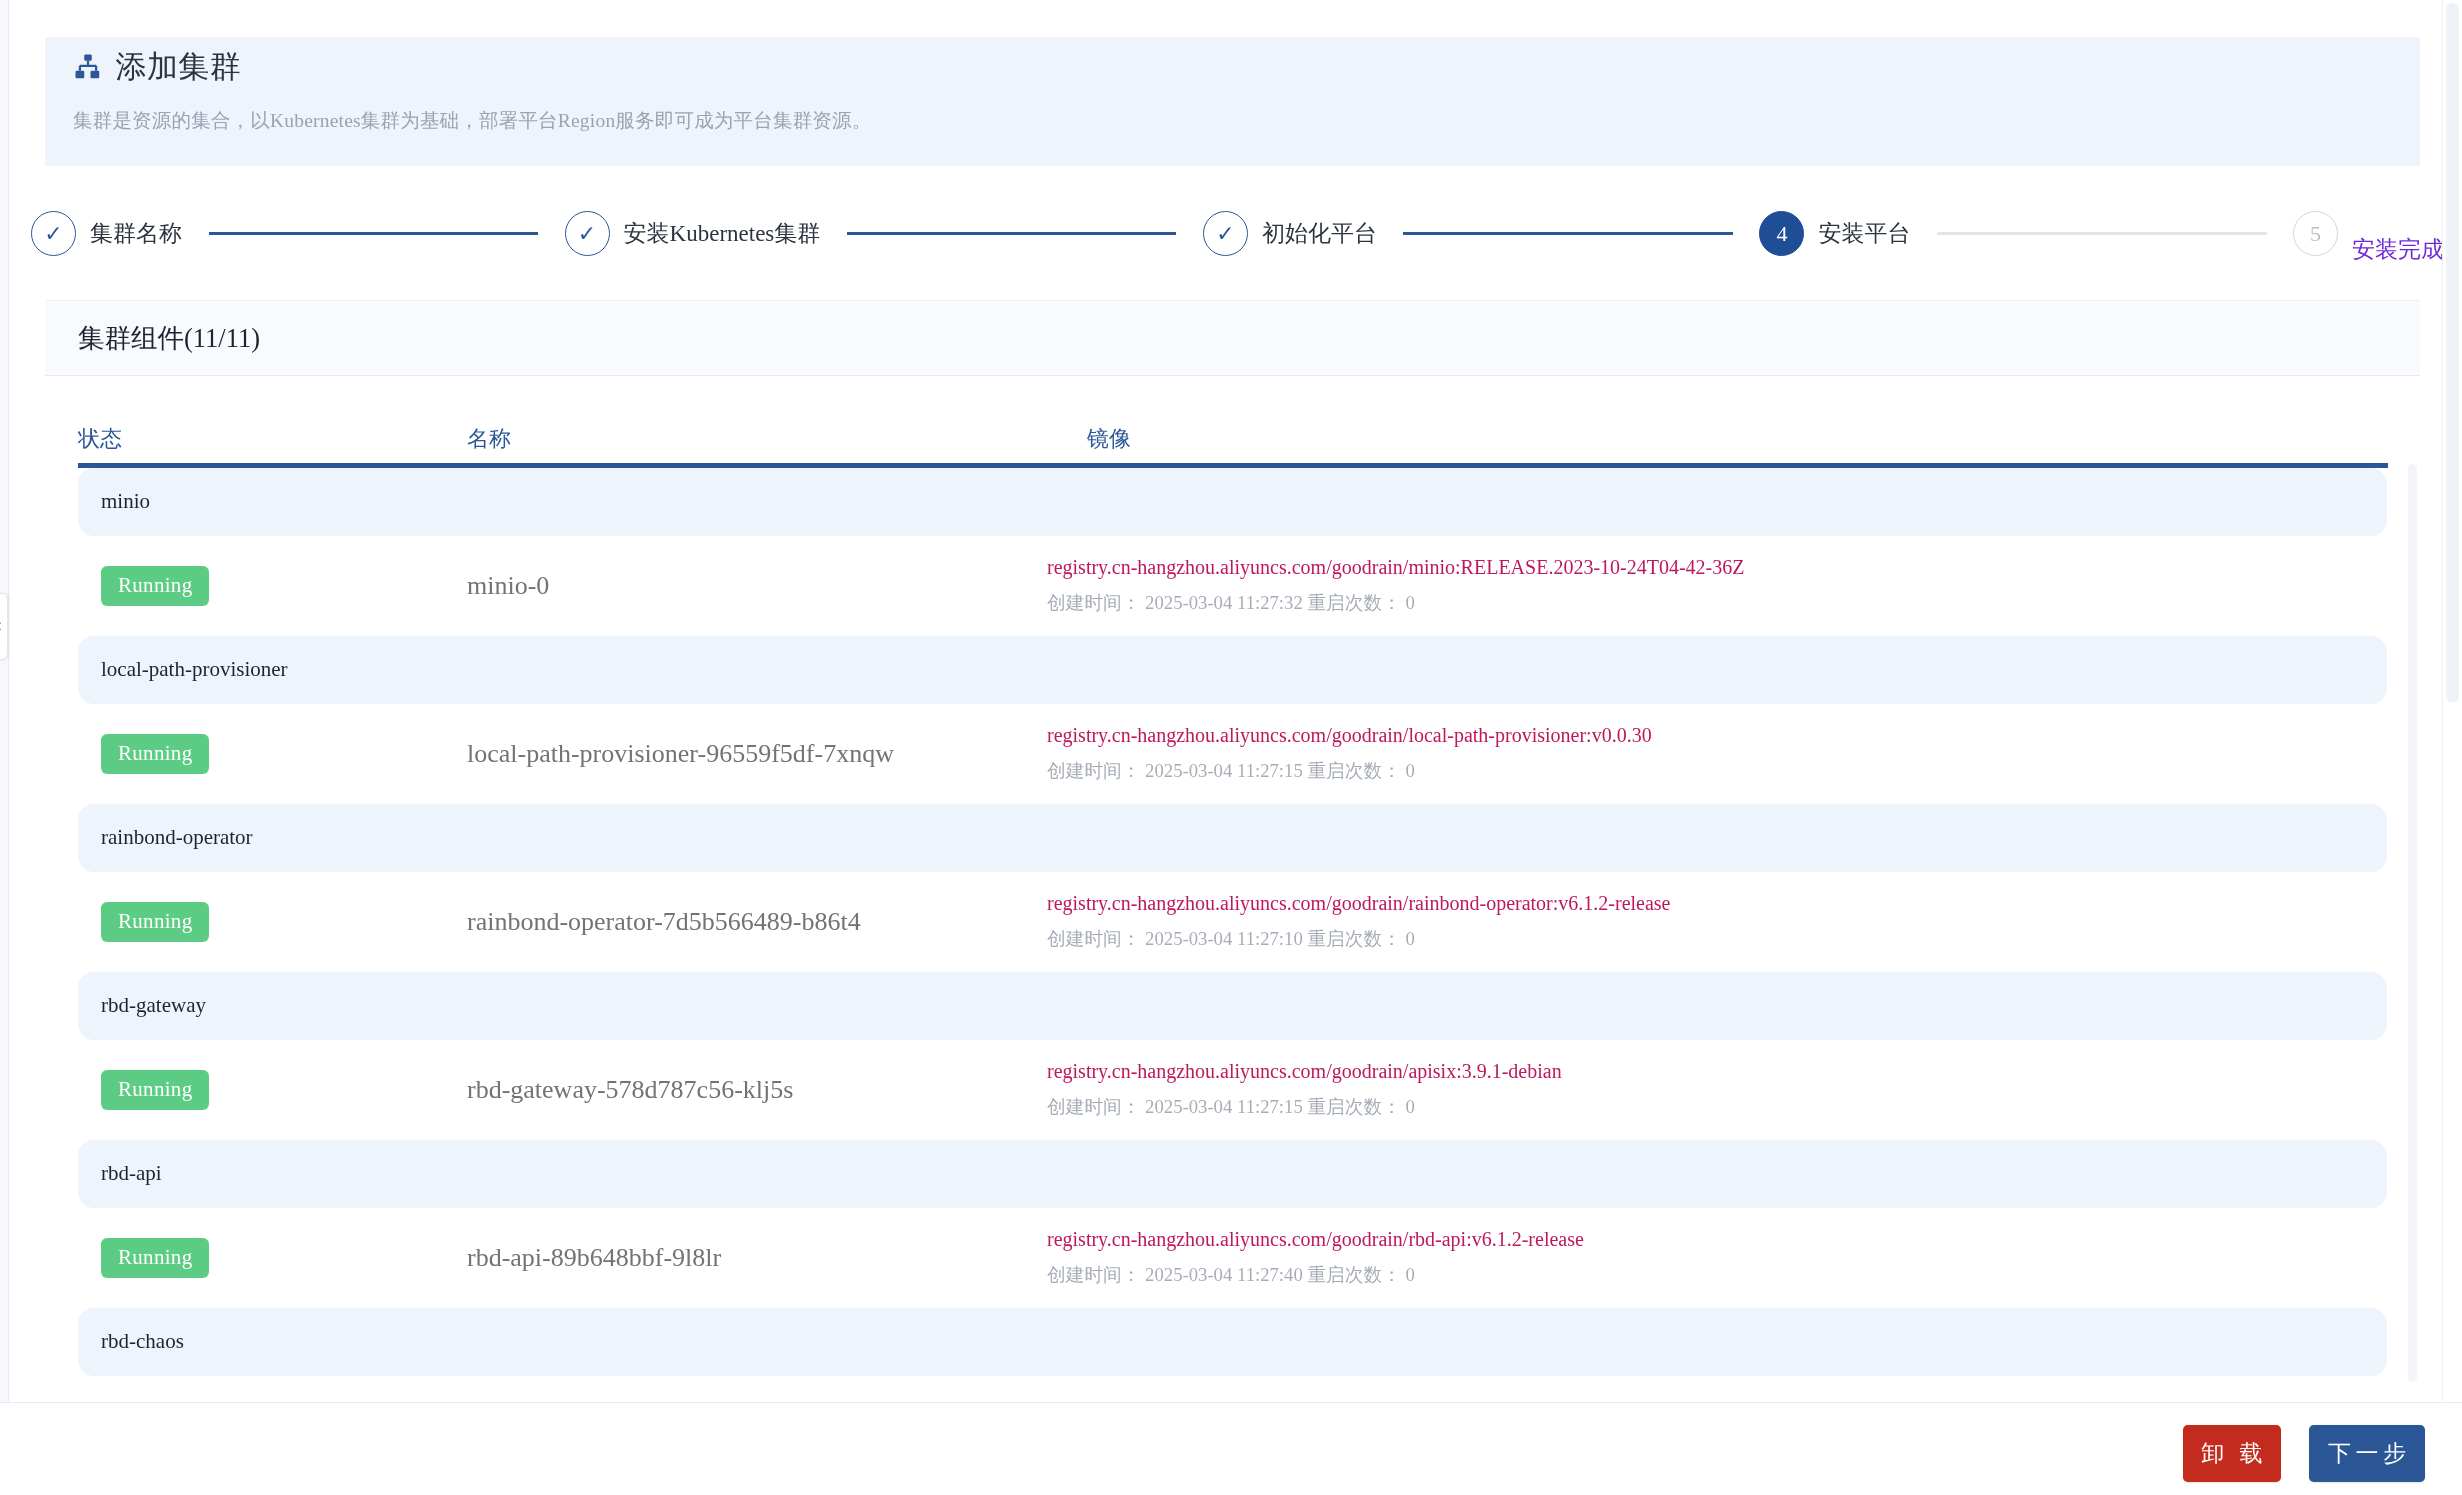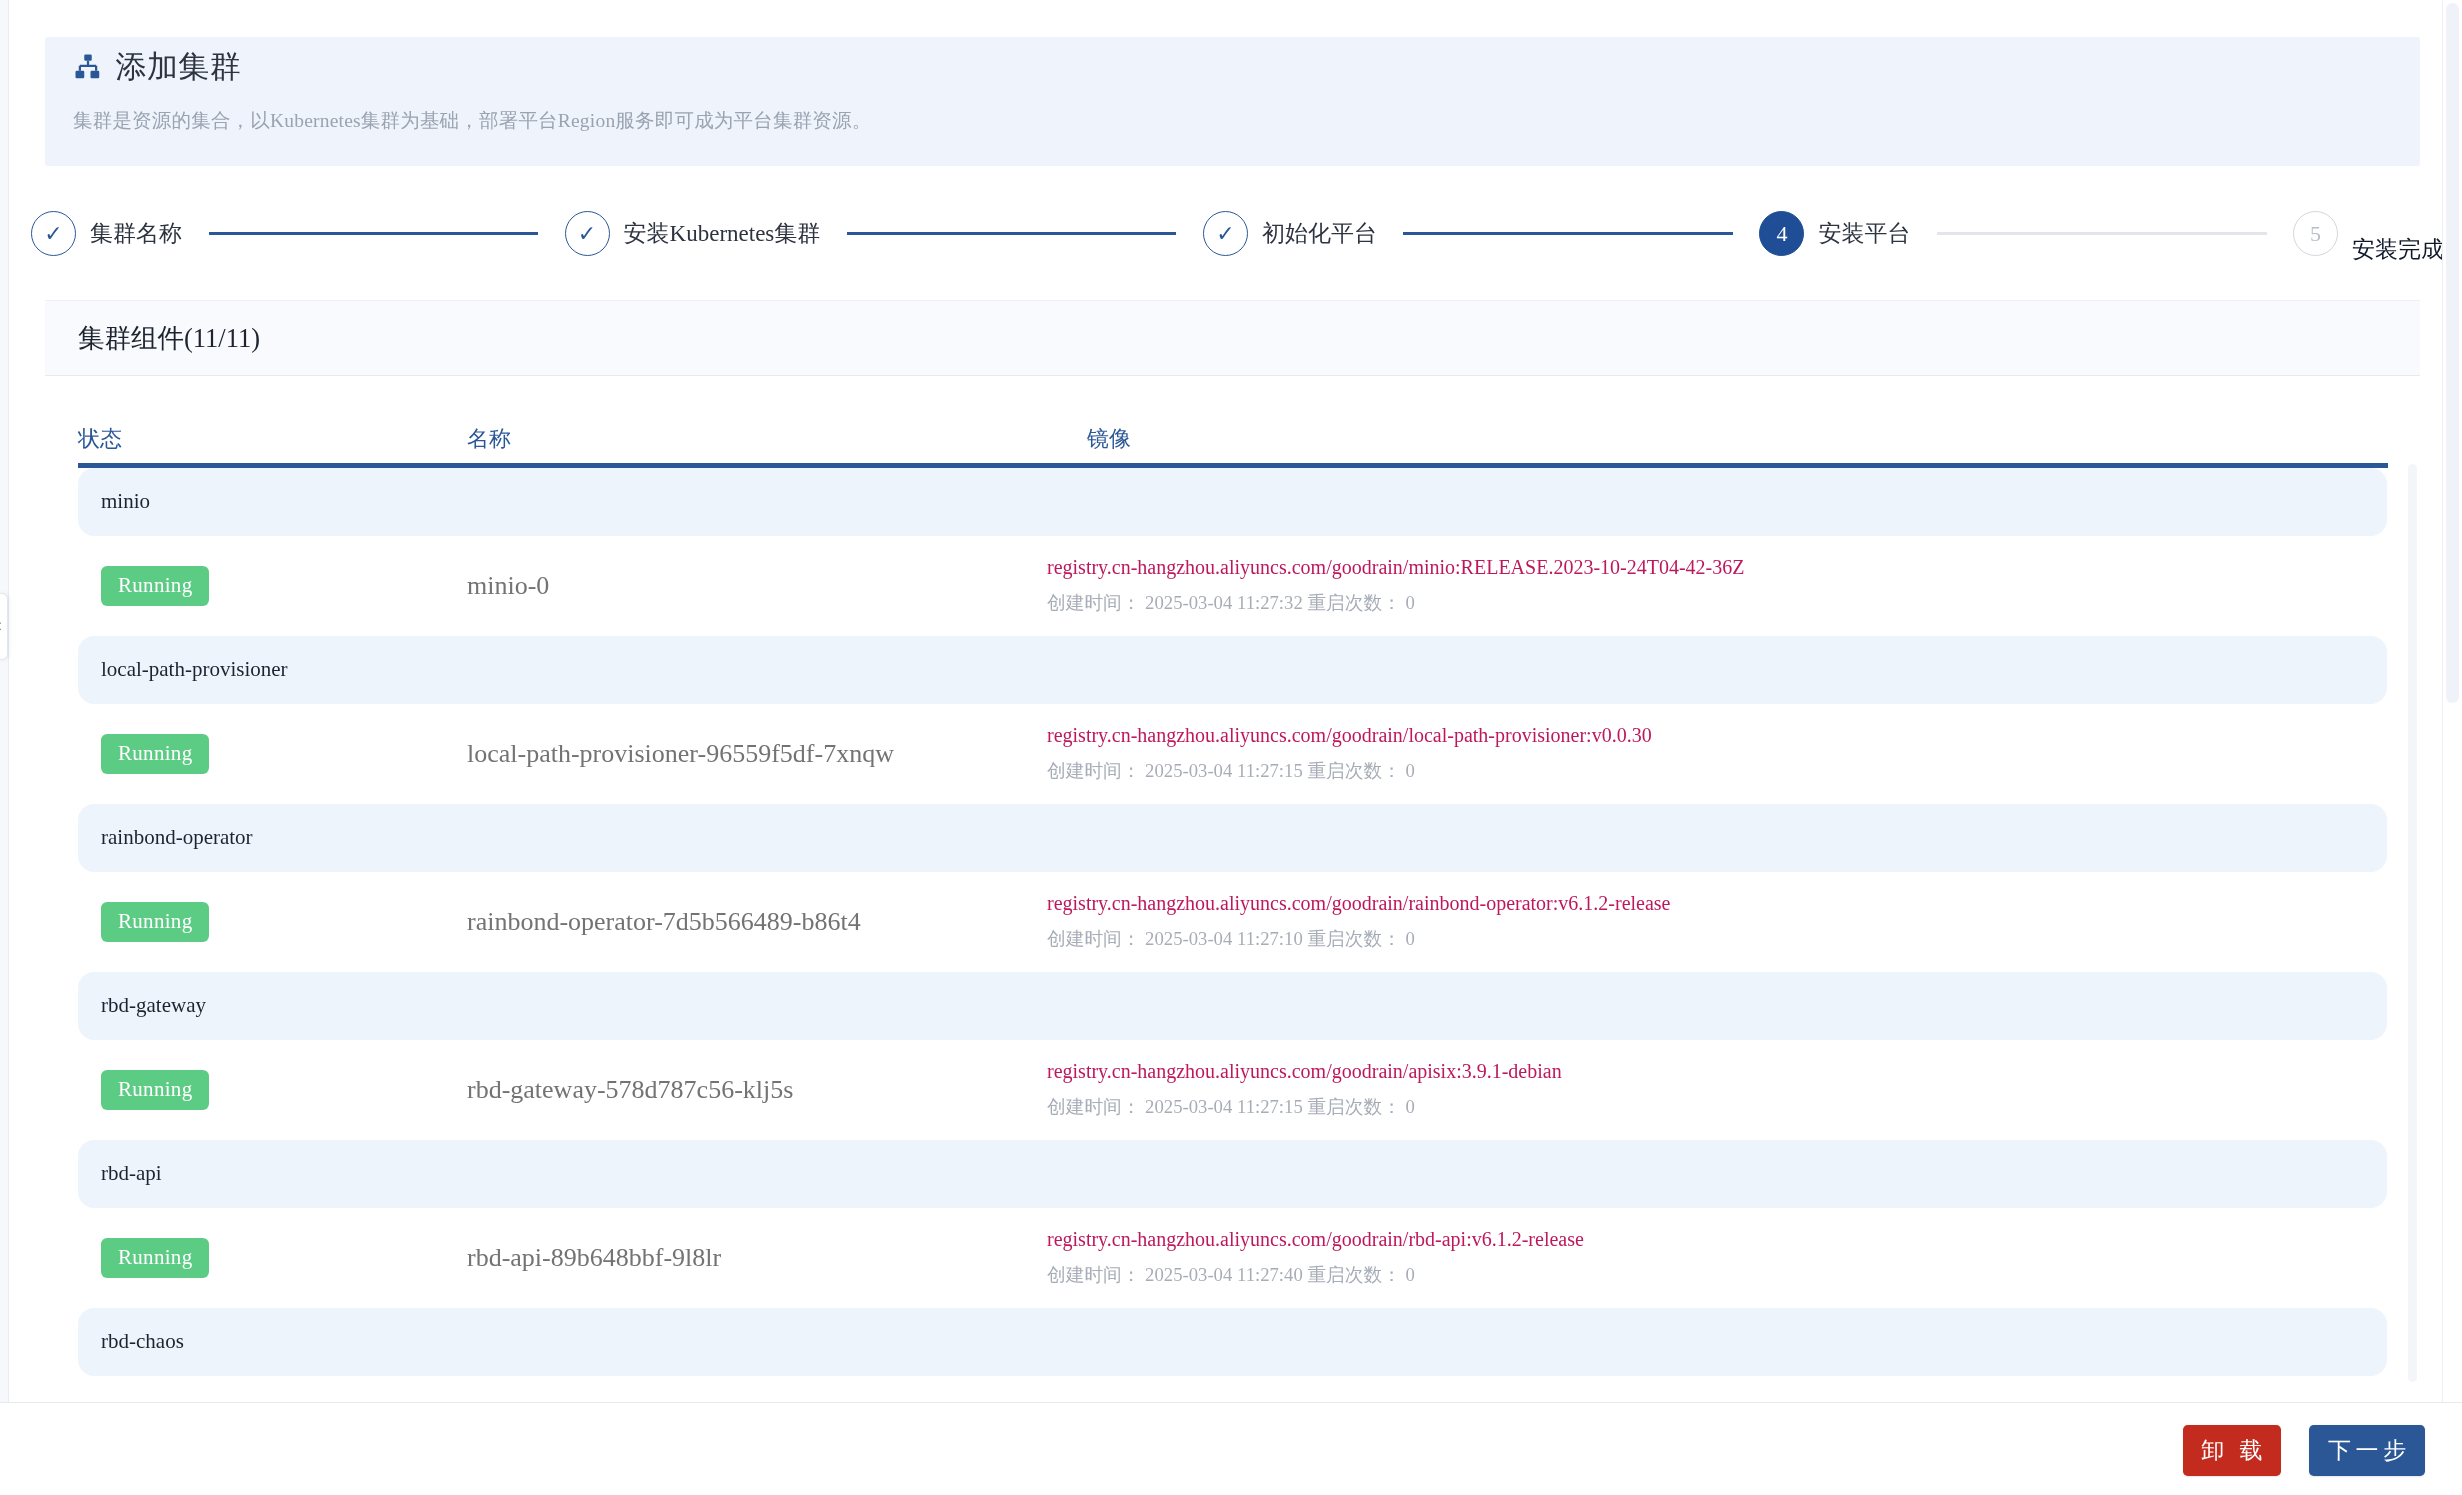--- a/index.html
+++ b/index.html
@@ -72,7 +72,7 @@
   .step-circle.active { background: #1f4e96; color: #ffffff; border: 1.6px solid #1f4e96; font-family: "Liberation Serif", serif; }
   .step-circle.todo { border: 1.6px solid #d3d6dc; color: #b9bec7; background: #ffffff; }
   .step-label { font-size: 23px; color: #2d3440; white-space: nowrap; }
-  .step-label.muted { color: #0f172a; margin-top: 32px; }
+  .step-label.muted { color: #6d28d9; margin-top: 32px; }
   .step-line { height: 3.1px; background: #2b5797; flex: 1 1 auto; margin: 0 26.5px; min-width: 31px; }
   .step-line.muted { background: #e3e5ea; height: 2.3px; }
 

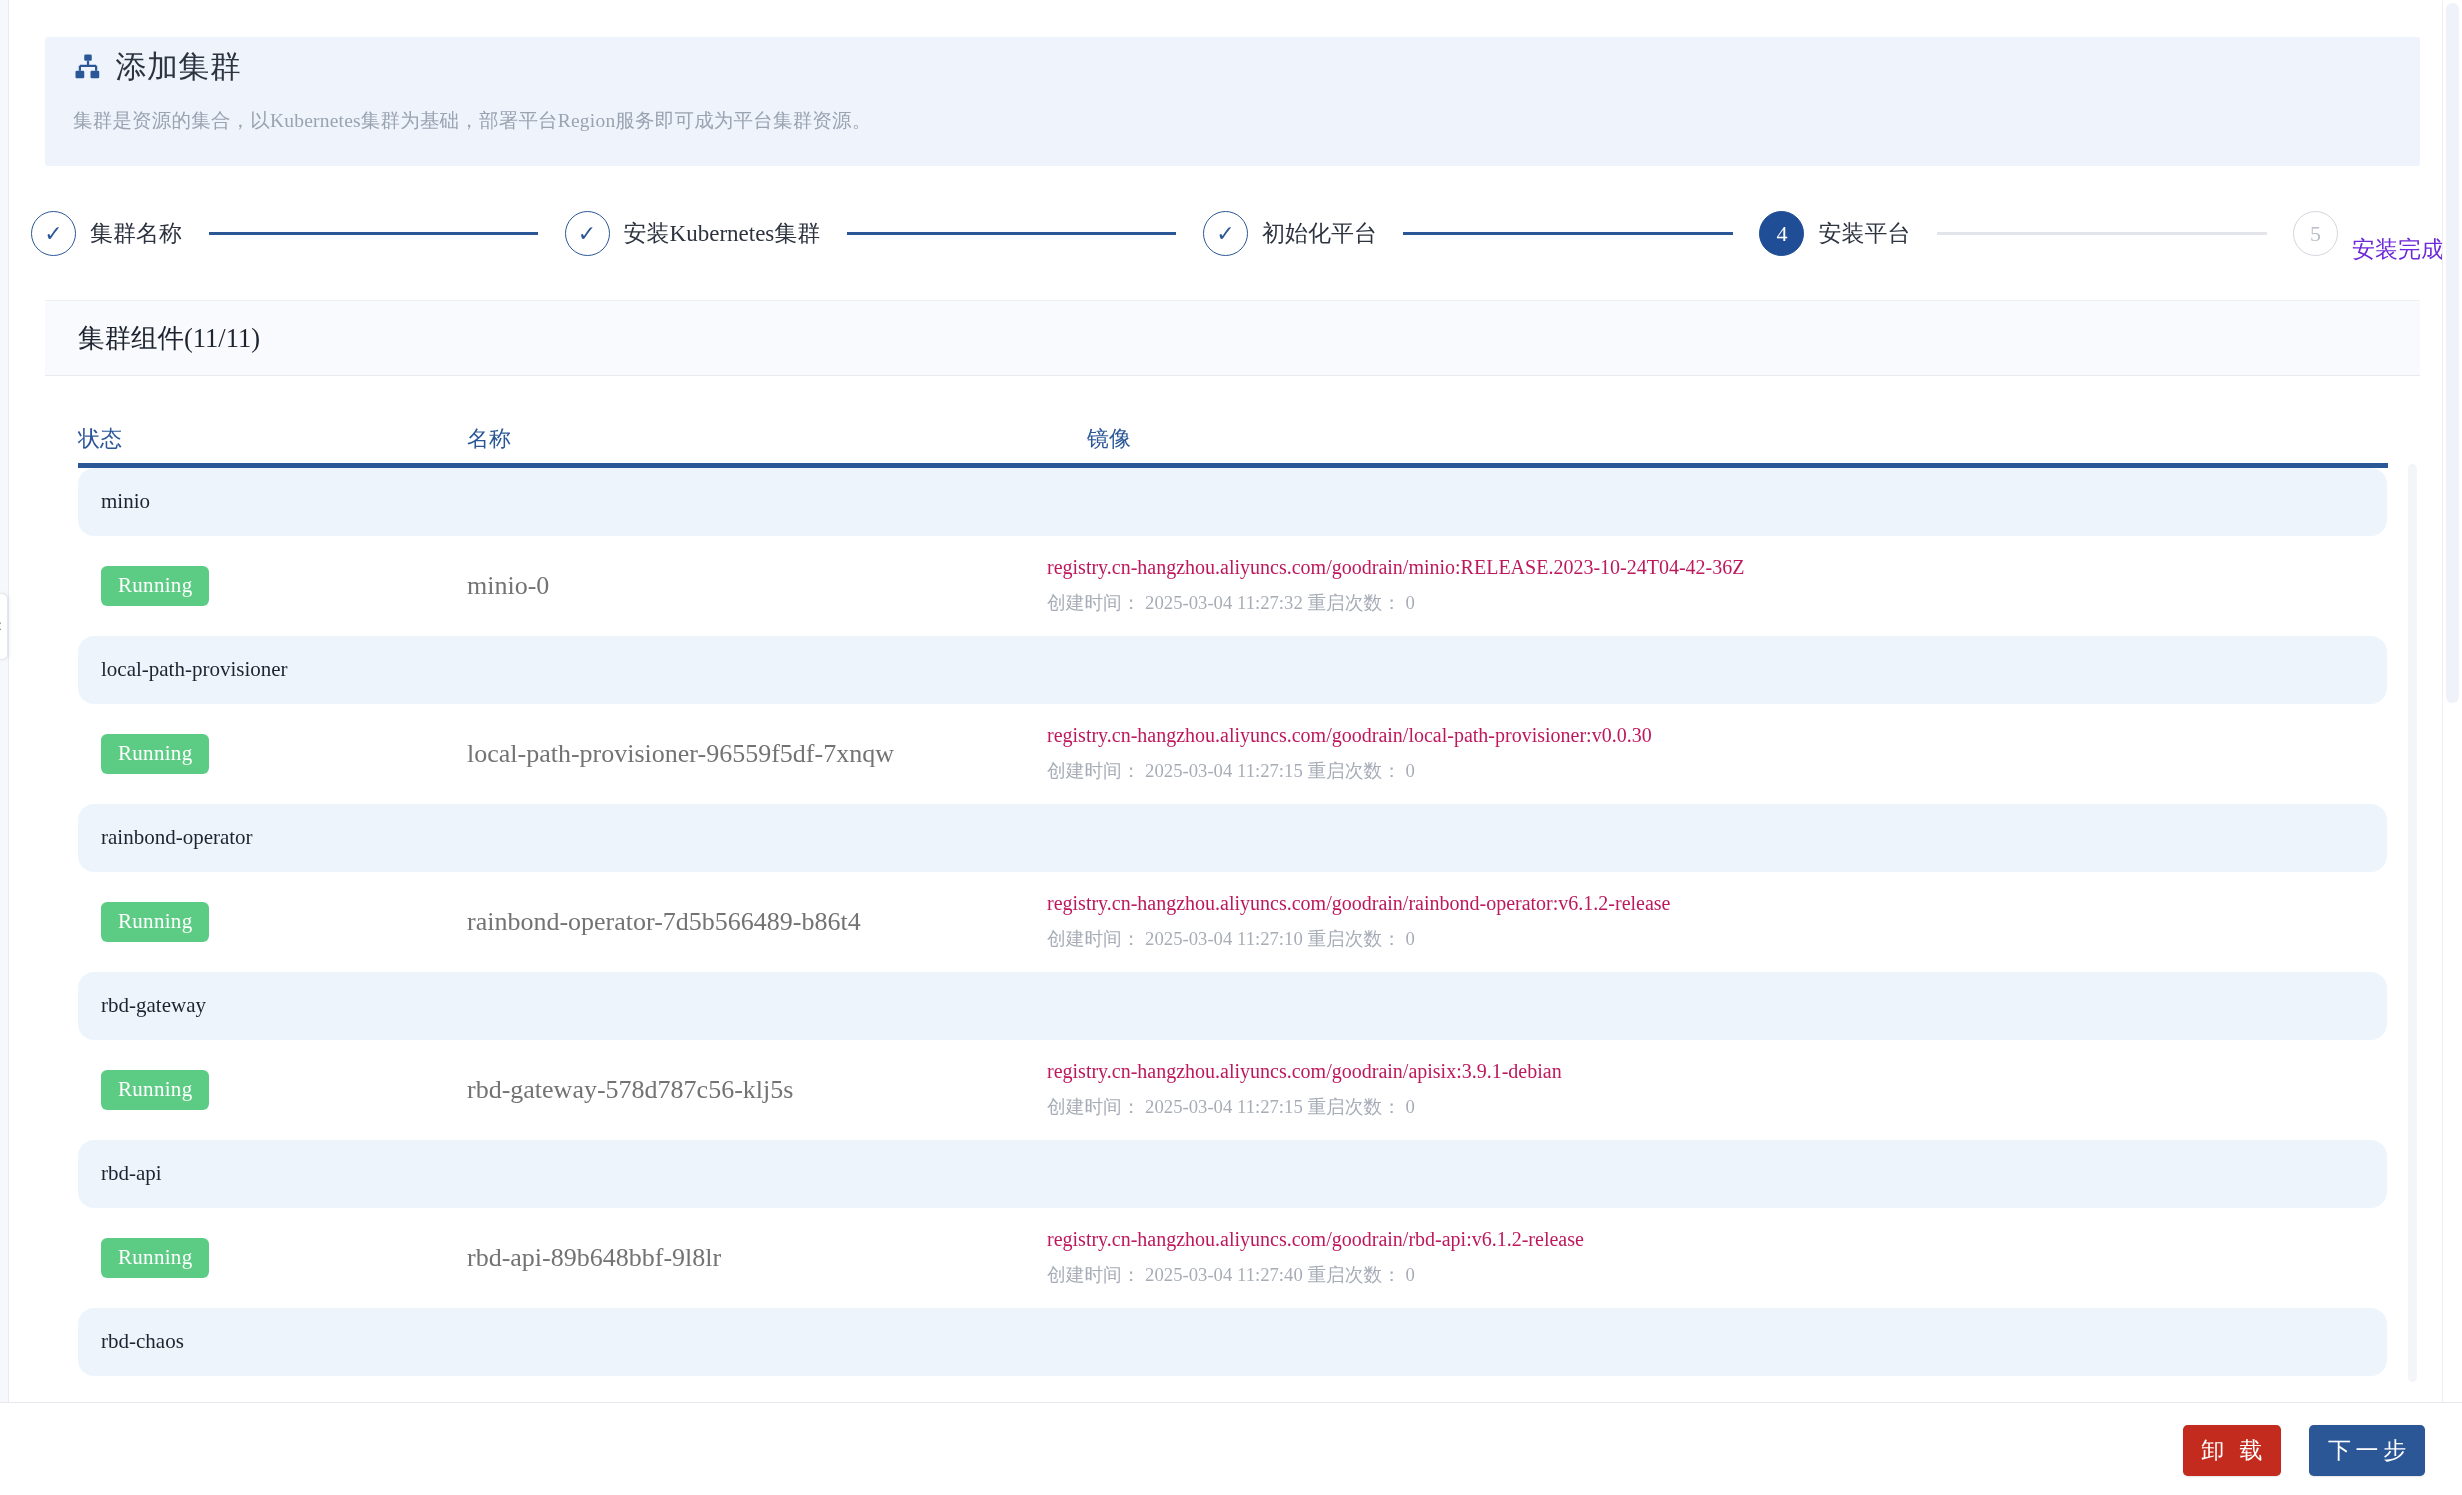--- a/index.html
+++ b/index.html
@@ -148,7 +148,7 @@
     display: flex; gap: 28px;
   }
   .btn {
-    height: 51px; min-width: 98px;
+    height: 57px; min-width: 98px;
     border: none; border-radius: 4.7px;
     font-size: 23px; color: #ffffff;
     letter-spacing: 4.7px; padding: 0 14px 0 18.7px;

